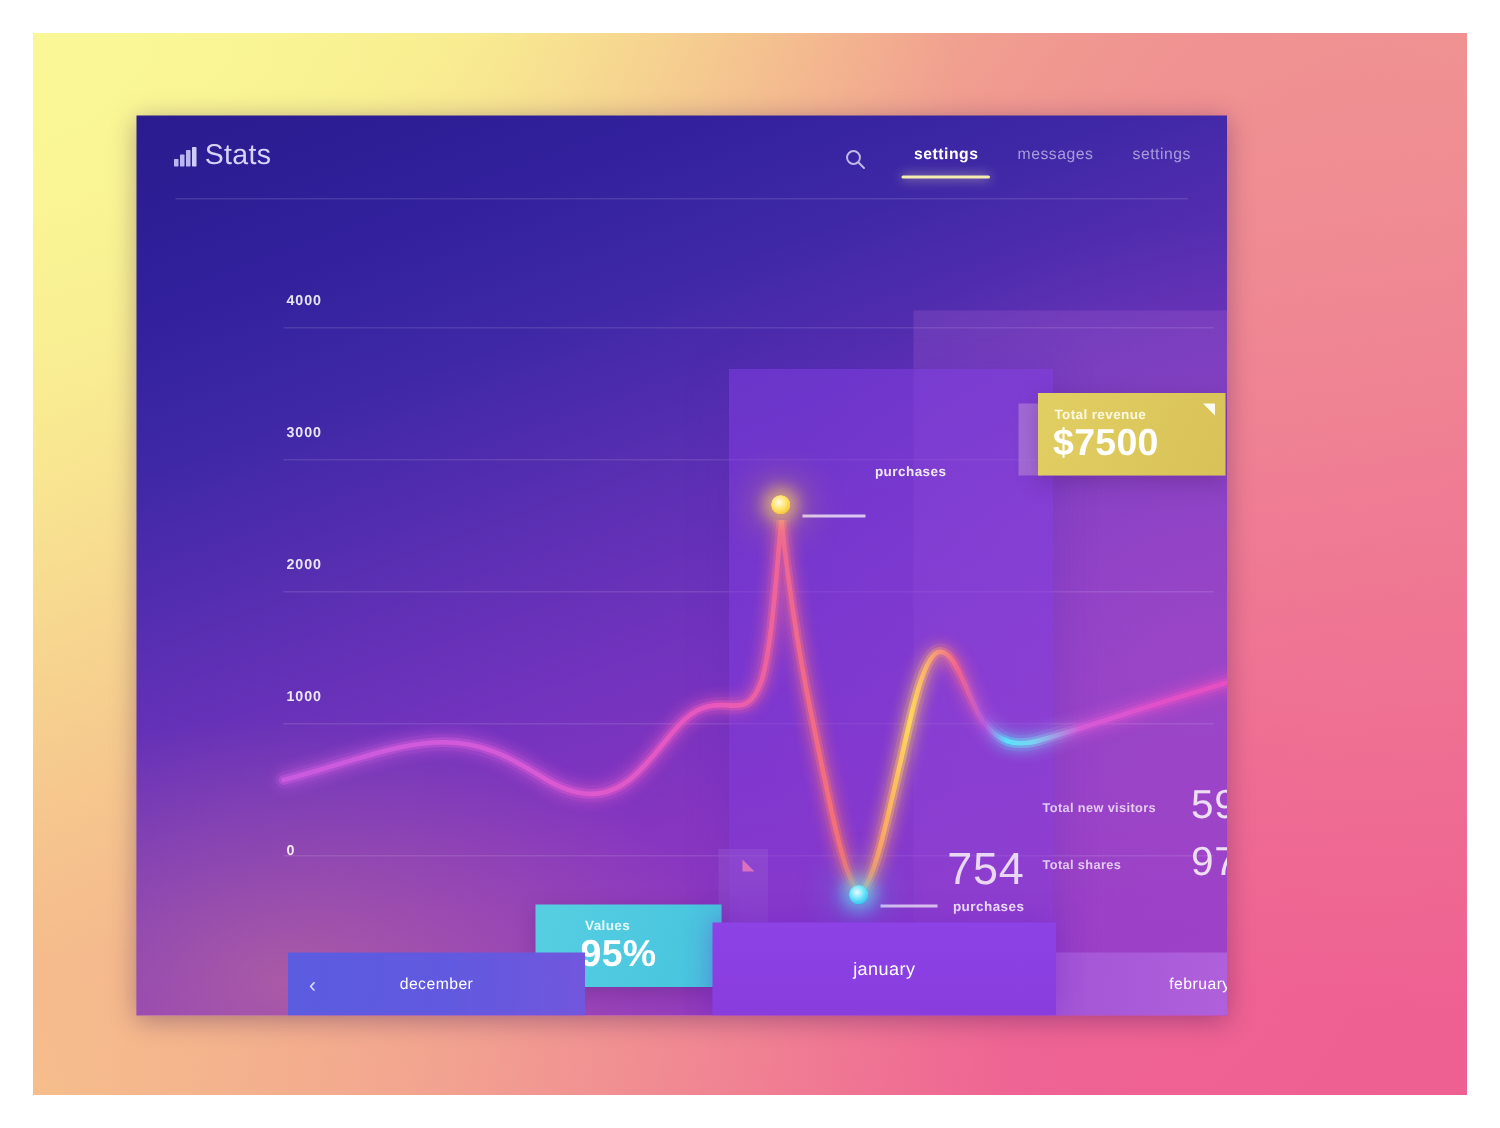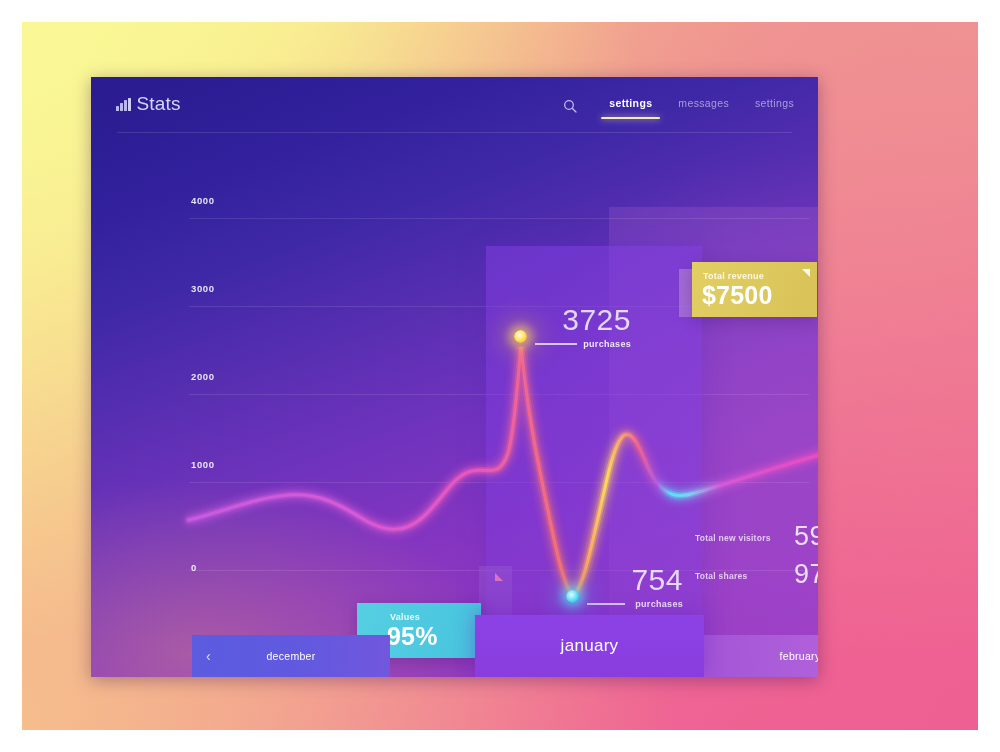--- a/index.html
+++ b/index.html
@@ -401,7 +401,6 @@
 
   <div class="leader" style="left:444px; top:266px; width:42px;"></div>
   <div class="callout" style="left:400px; top:228px; width:140px;">
-    <div class="num">3725</div>
     <div class="sub">purchases</div>
   </div>
 

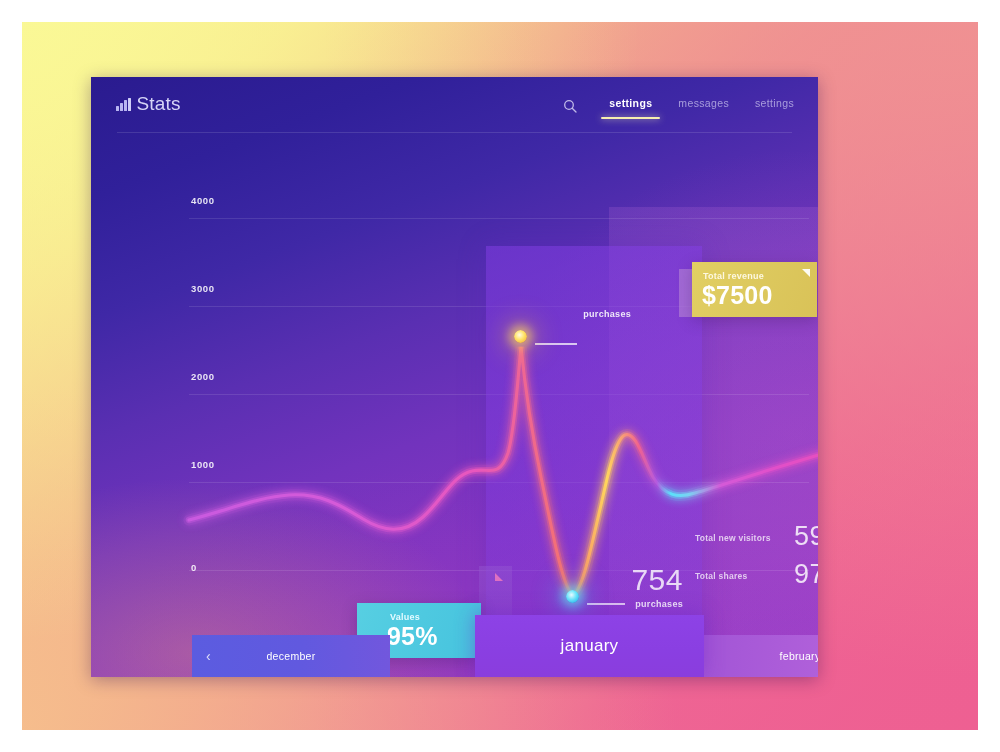--- a/index.html
+++ b/index.html
@@ -262,7 +262,7 @@
   #month-current {
     left: 384px; width: 229px; height: 62px;
     background: linear-gradient(180deg, #8d42e6 0%, #8a3fe2 55%, #8a3ddd 100%);
-    font-size: 17px;
+    font-size: 12px;
     box-shadow: 0 -2px 18px rgba(110,40,200,0.45);
   }
   .arrow {

